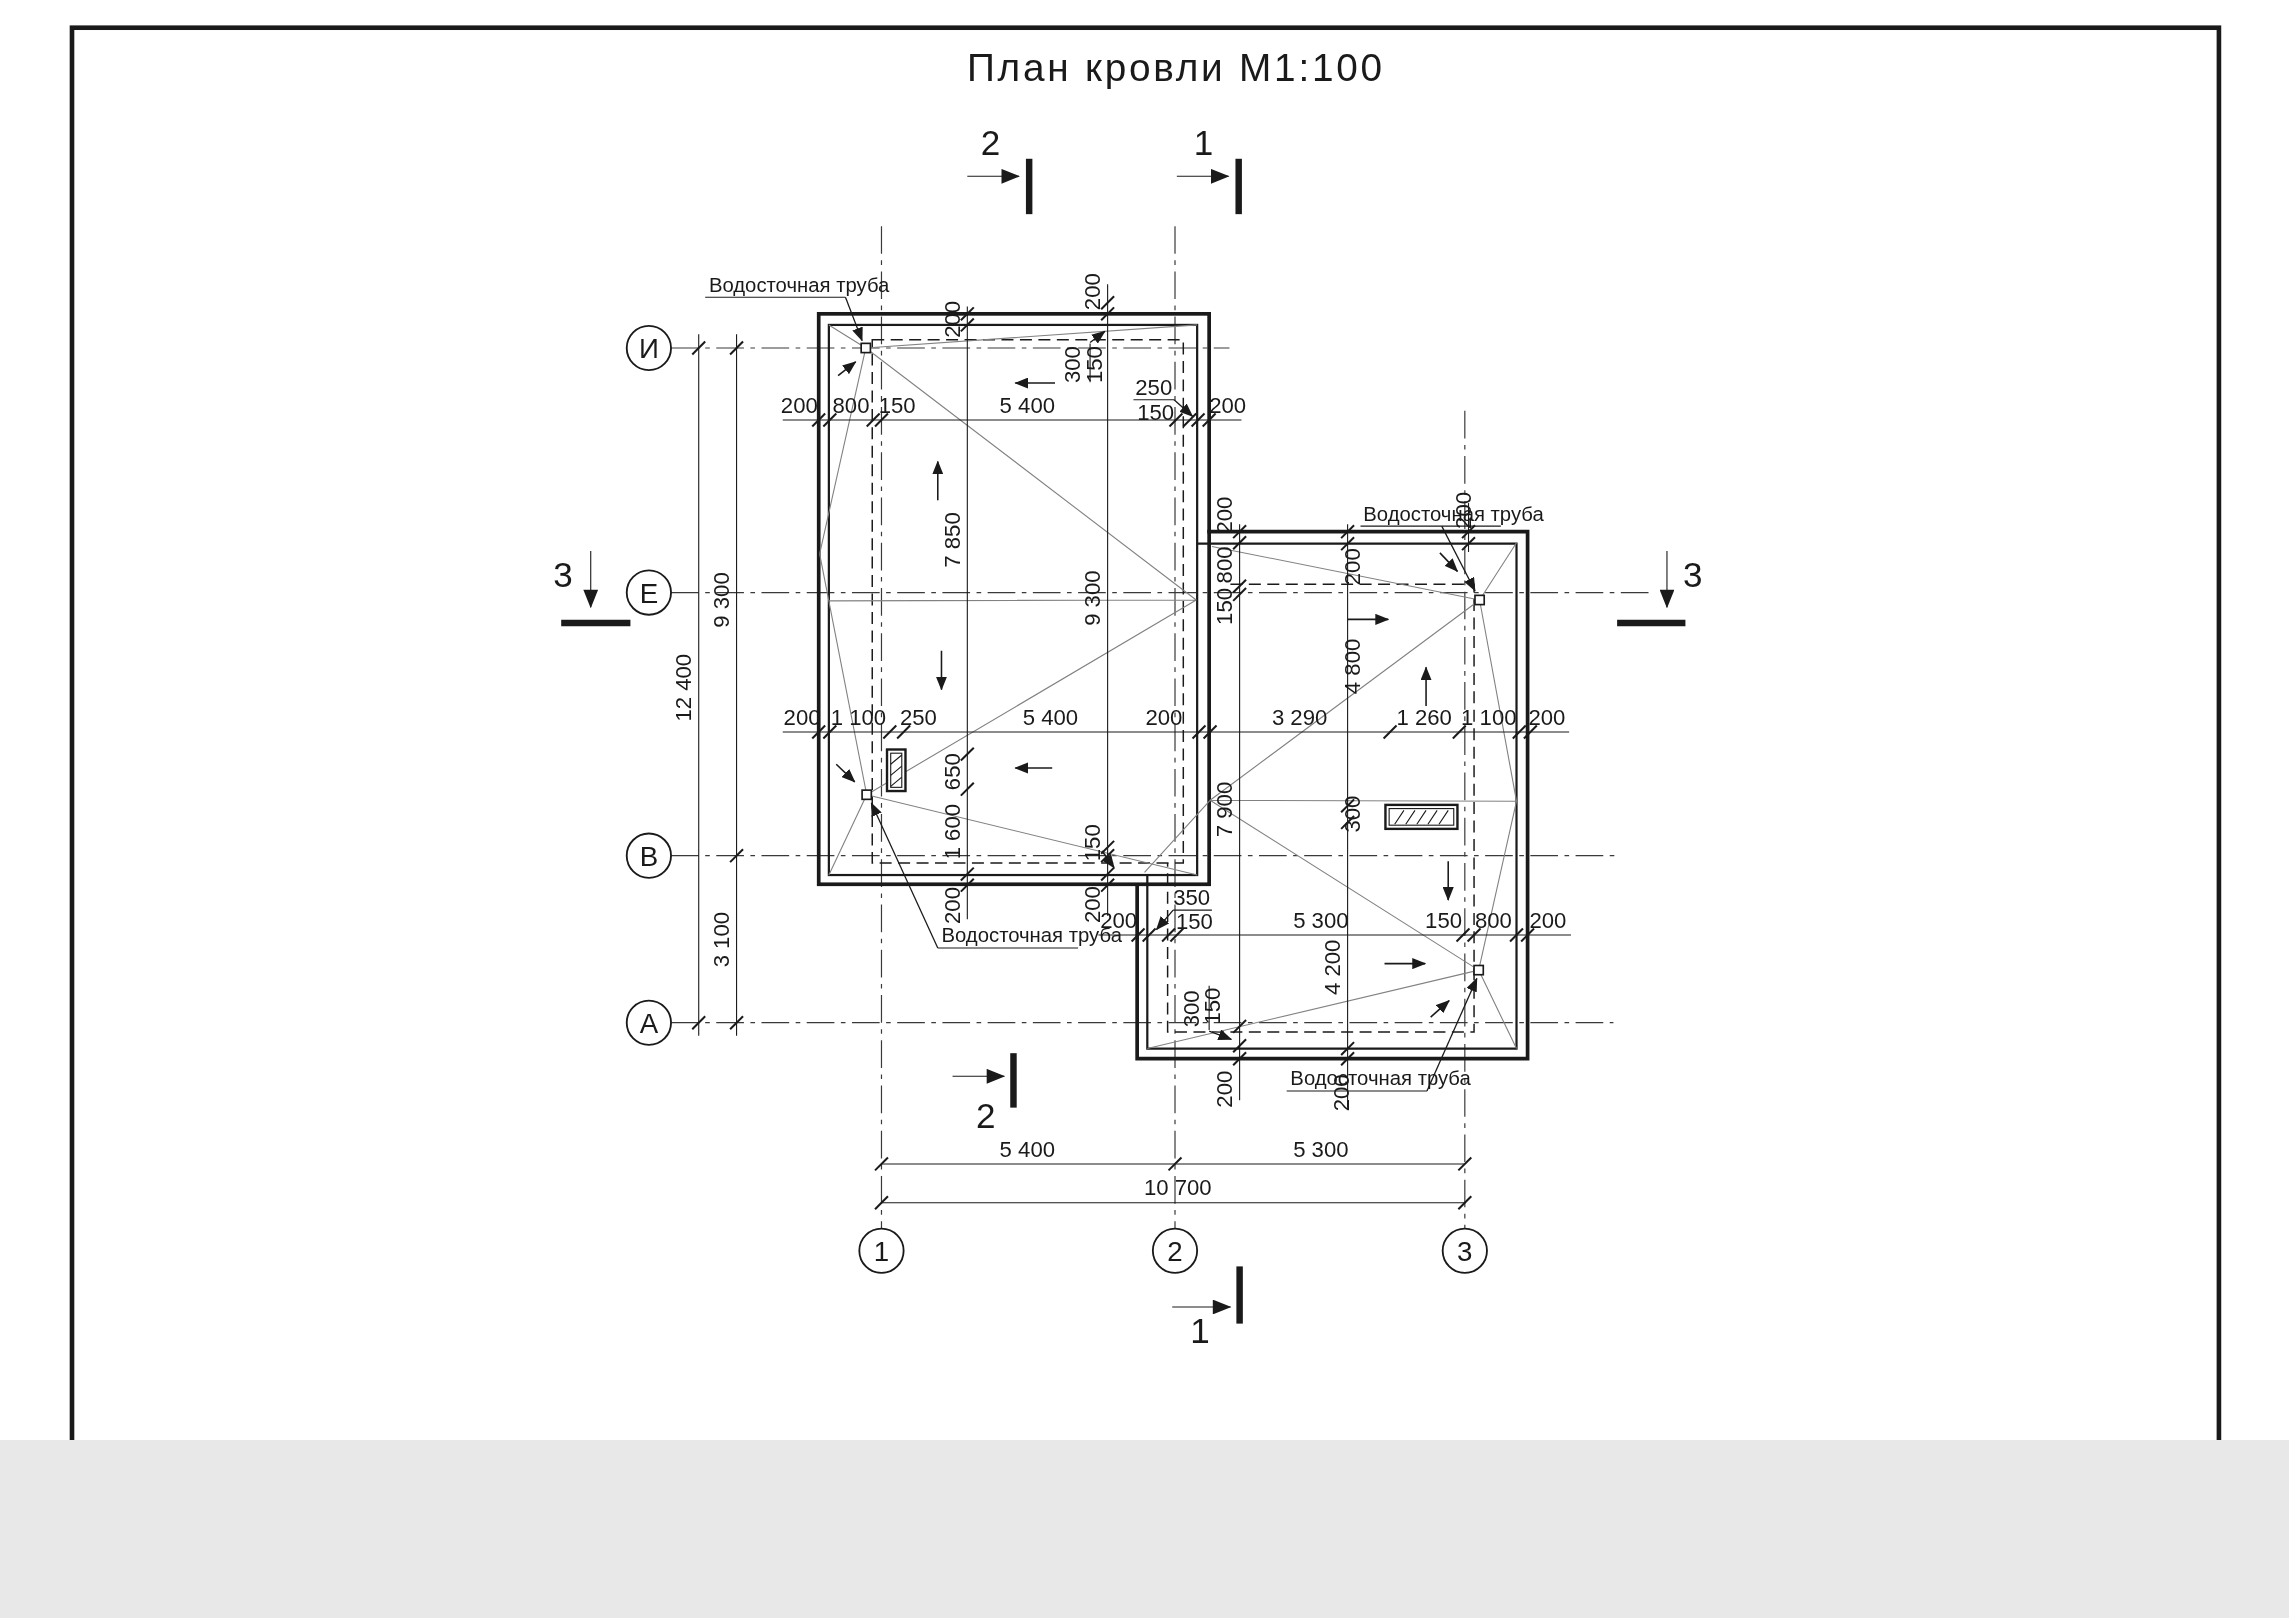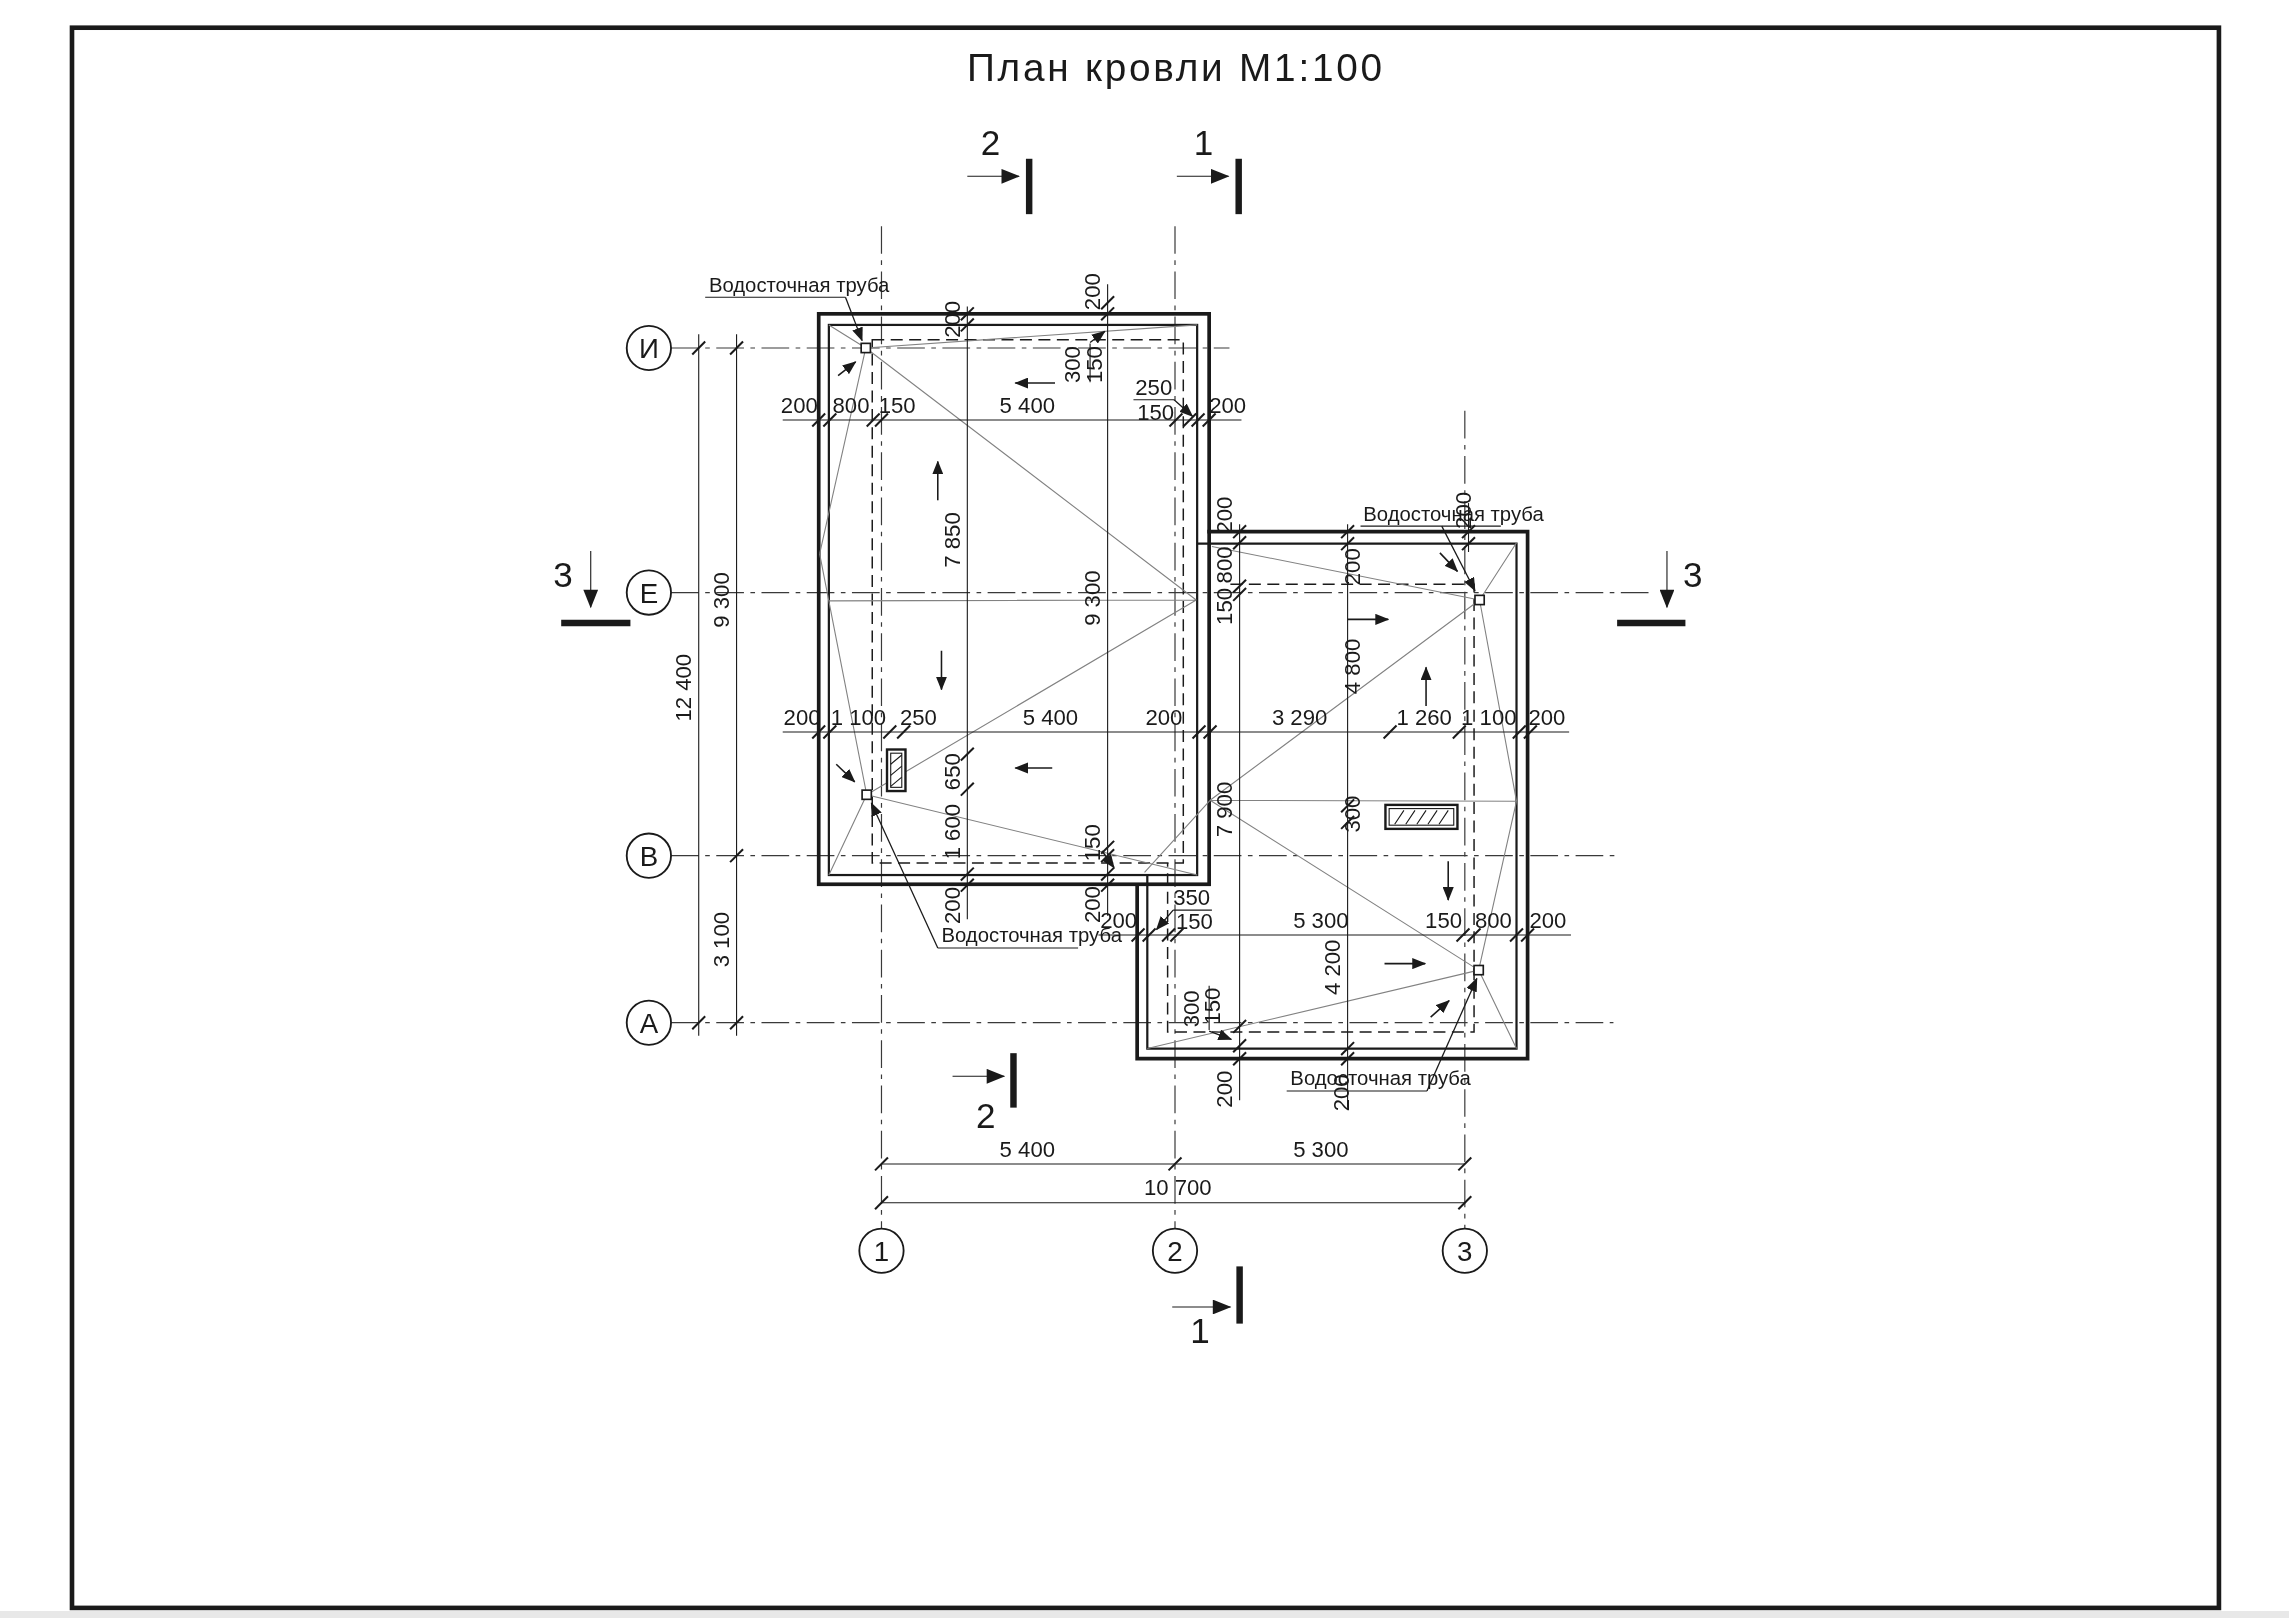--- a/index.html
+++ b/index.html
@@ -3,7 +3,7 @@
 <meta charset="utf-8">
 <style>
   html,body{margin:0;padding:0;background:#e8e8e8;}
-  .sheet{width:2290px;height:1611px;background:#ffffff;position:relative;margin:0 auto;}
+  .sheet{width:2290px;height:1440px;background:#ffffff;position:relative;margin:0 auto;}
   svg{display:block;}
   svg text{font-family:"Liberation Sans","DejaVu Sans",sans-serif;fill:#1a1a1a;}
   .ttl{font-size:42px;letter-spacing:3px;}

